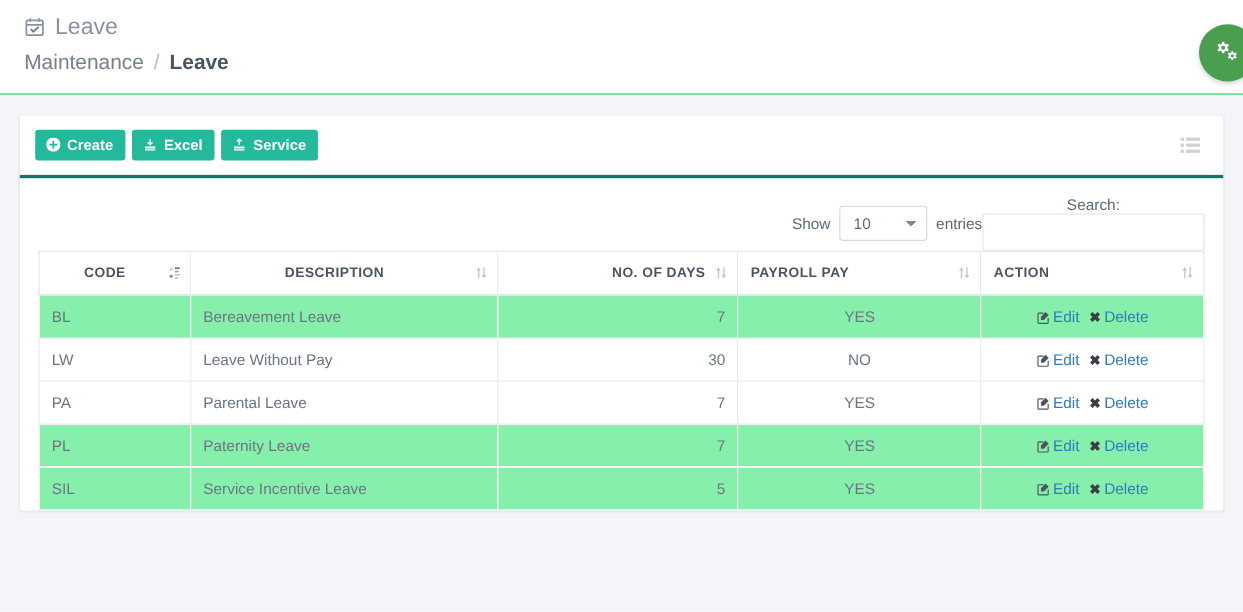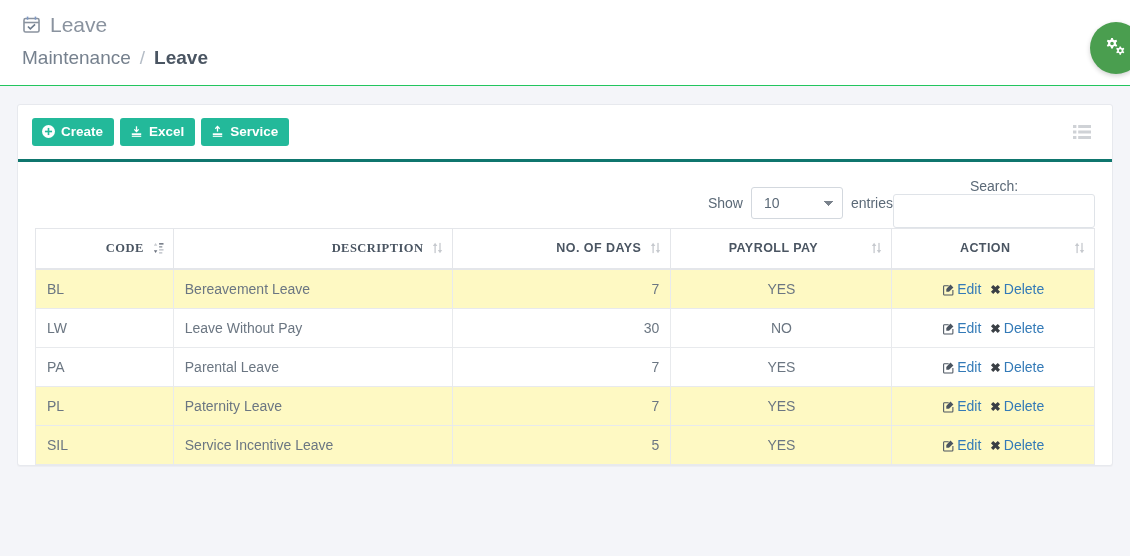--- a/index.html
+++ b/index.html
@@ -143,7 +143,7 @@
     background-size: 5px 5px, 5px 5px;
     background-repeat: no-repeat;
     cursor: pointer;
-    width: 92px;
+    width: 80px;
   }
   .dt-filter {
     display: flex;

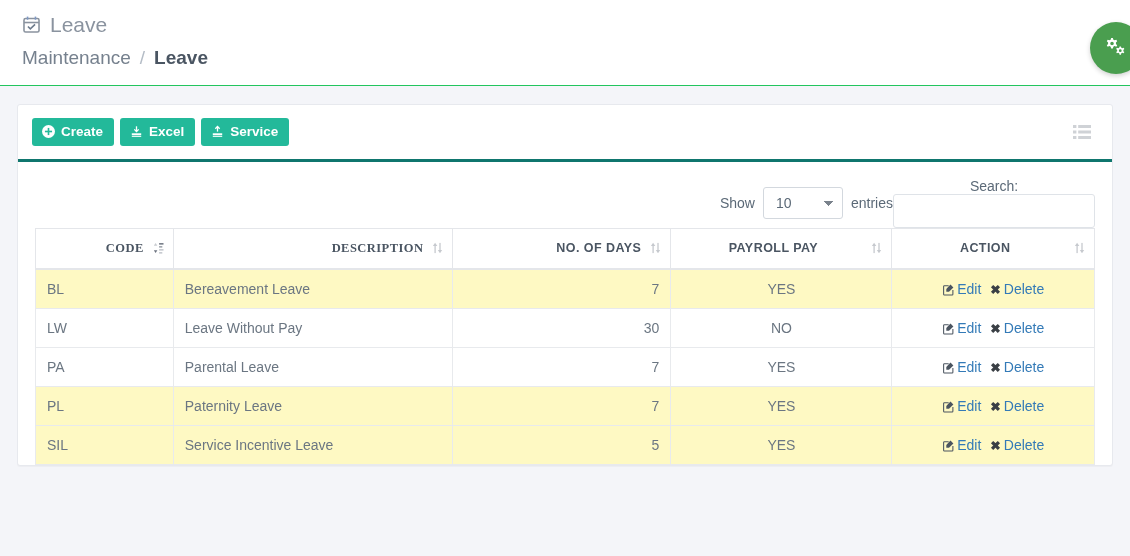--- a/index.html
+++ b/index.html
@@ -192,7 +192,7 @@
   }
   th.sorted-col { background: #f6f6f7; }
   th .th-inner { display: block; }
-  th.th-left  .th-inner { text-align: right; padding-right: 18px; font-family: Liberation Serif, serif; }
+  th.th-left  .th-inner { text-align: center; padding-right: 18px; }
   th.th-right .th-inner { text-align: right; padding-right: 18px; }
   th.th-center .th-inner { text-align: center; padding-right: 16px; }
   .sort-ico {

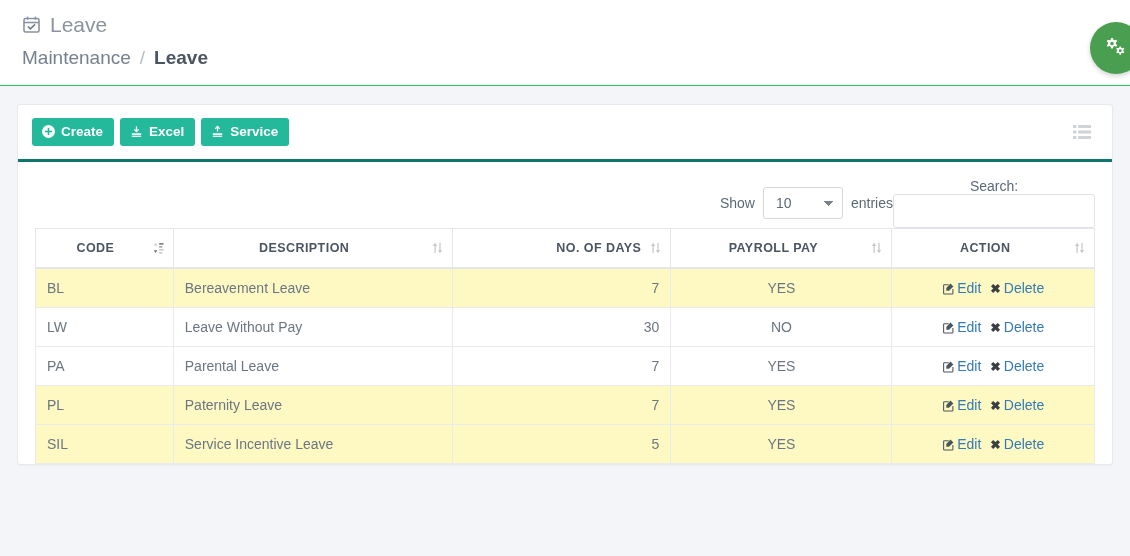--- a/index.html
+++ b/index.html
@@ -194,7 +194,7 @@
   th .th-inner { display: block; }
   th.th-left  .th-inner { text-align: center; padding-right: 18px; }
   th.th-right .th-inner { text-align: right; padding-right: 18px; }
-  th.th-center .th-inner { text-align: center; padding-right: 16px; }
+  th.th-center .th-inner { text-align: left; padding-right: 16px; }
   .sort-ico {
     position: absolute;
     right: 9px;

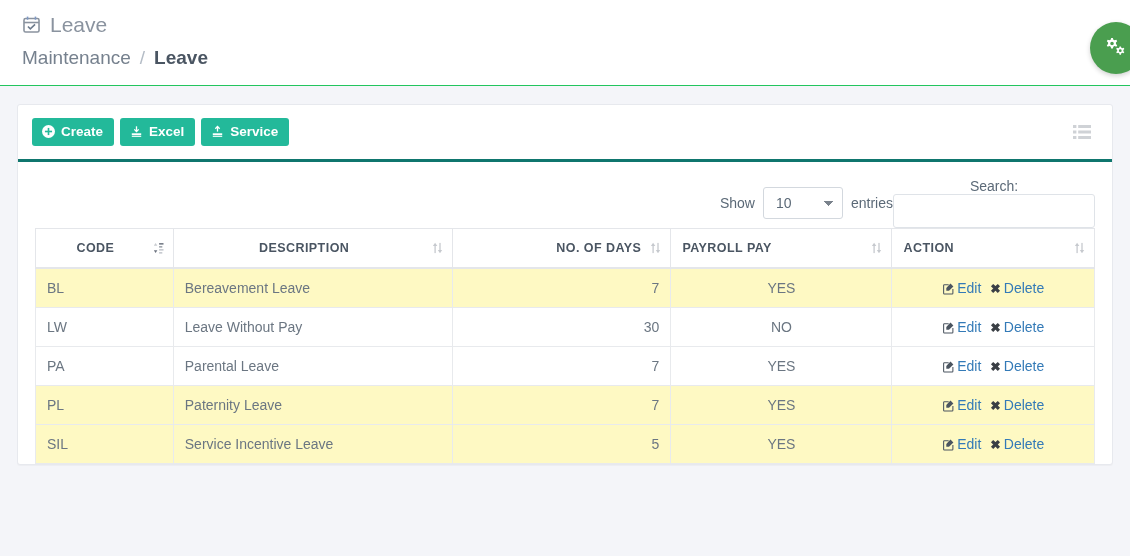--- a/index.html
+++ b/index.html
@@ -213,7 +213,7 @@
     white-space: nowrap;
     overflow: hidden;
   }
-  tbody tr.odd  td { background: #fef9c3; margin-top: 36px; }
+  tbody tr.odd  td { background: #86efac; margin-top: 36px; }
   tbody tr.even td { background: #ffffff; }
   td.c-code { text-align: left; }
   td.c-desc { text-align: left; }

